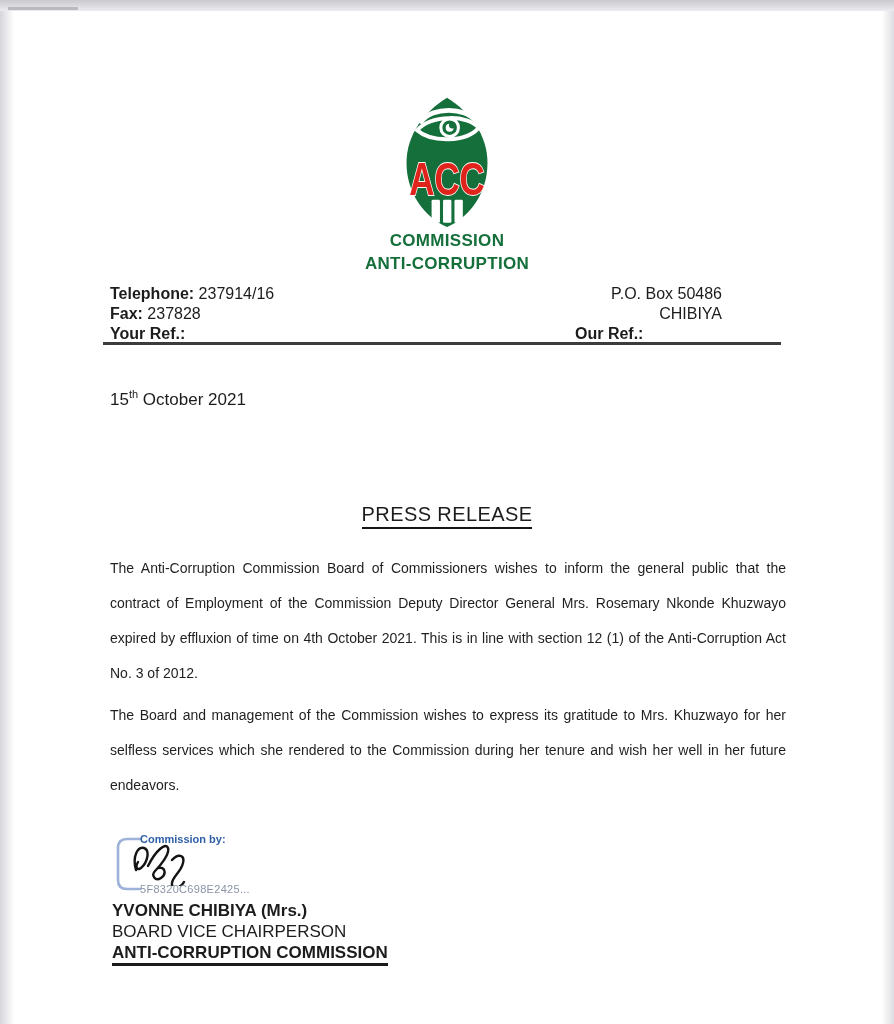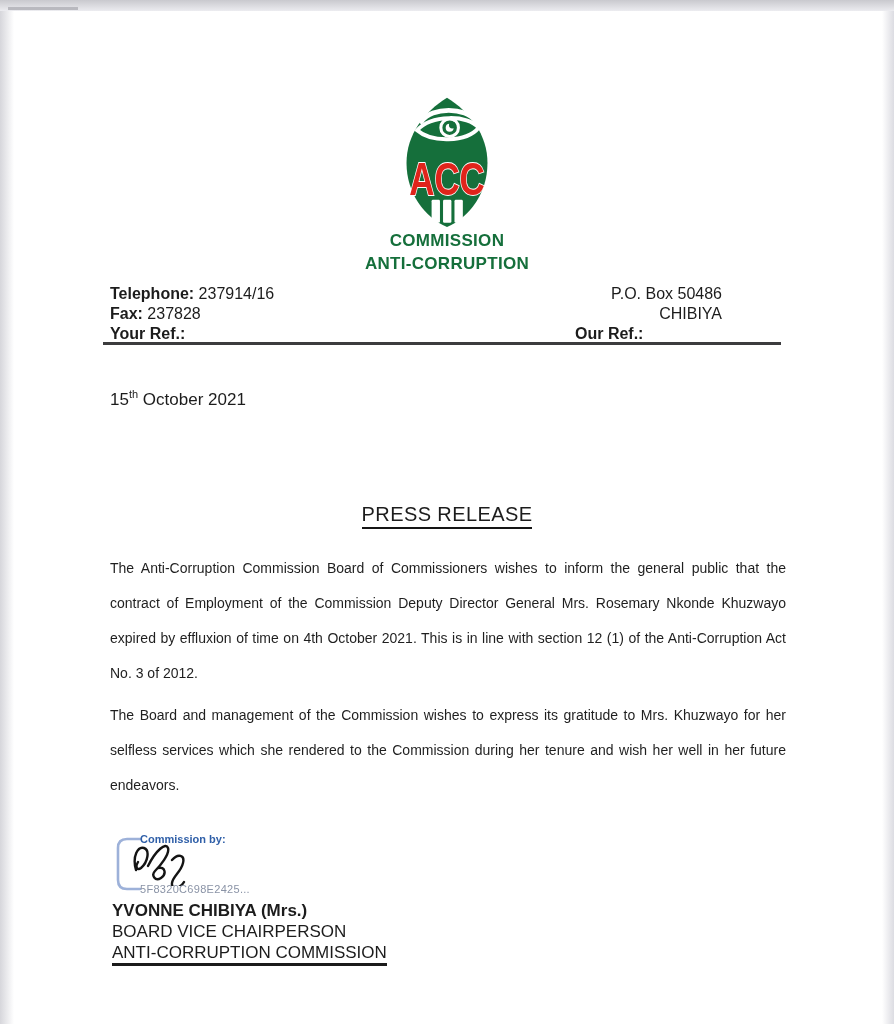--- a/index.html
+++ b/index.html
@@ -51,7 +51,7 @@
   .stamp-id{position:absolute;left:28px;top:50px;font-size:11px;color:#8a93a6;letter-spacing:.3px;}
   .sig-name{font-size:17px;font-weight:bold;line-height:21px;margin-top:3px;}
   .sig-title{font-size:17px;font-weight:normal;line-height:21px;}
-  .sig-org{display:inline-block;font-size:17px;font-weight:normal;line-height:21px;
+  .sig-org{display:inline-block;font-size:17px;font-weight:bold;line-height:21px;
     border-bottom:3px solid #1b1b1b;padding-bottom:0px;}
 </style>
 </head>

